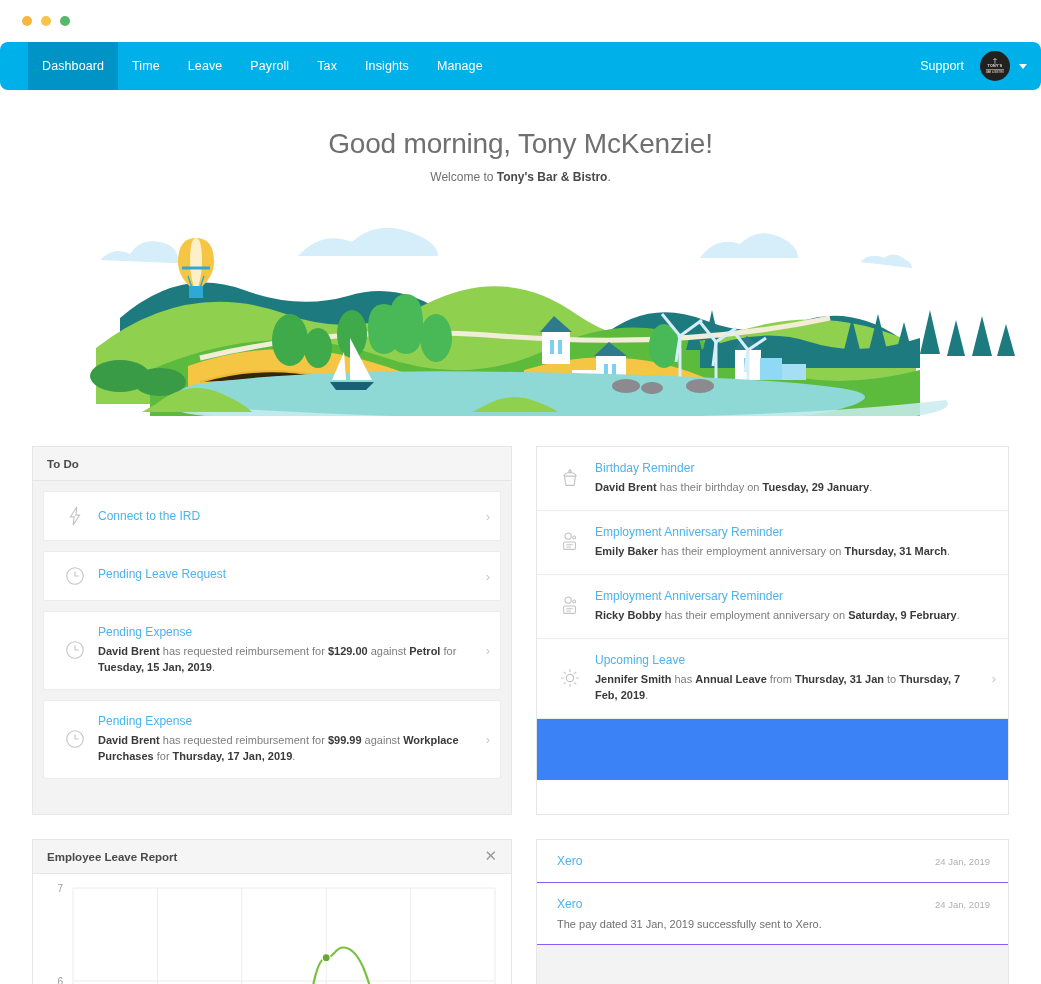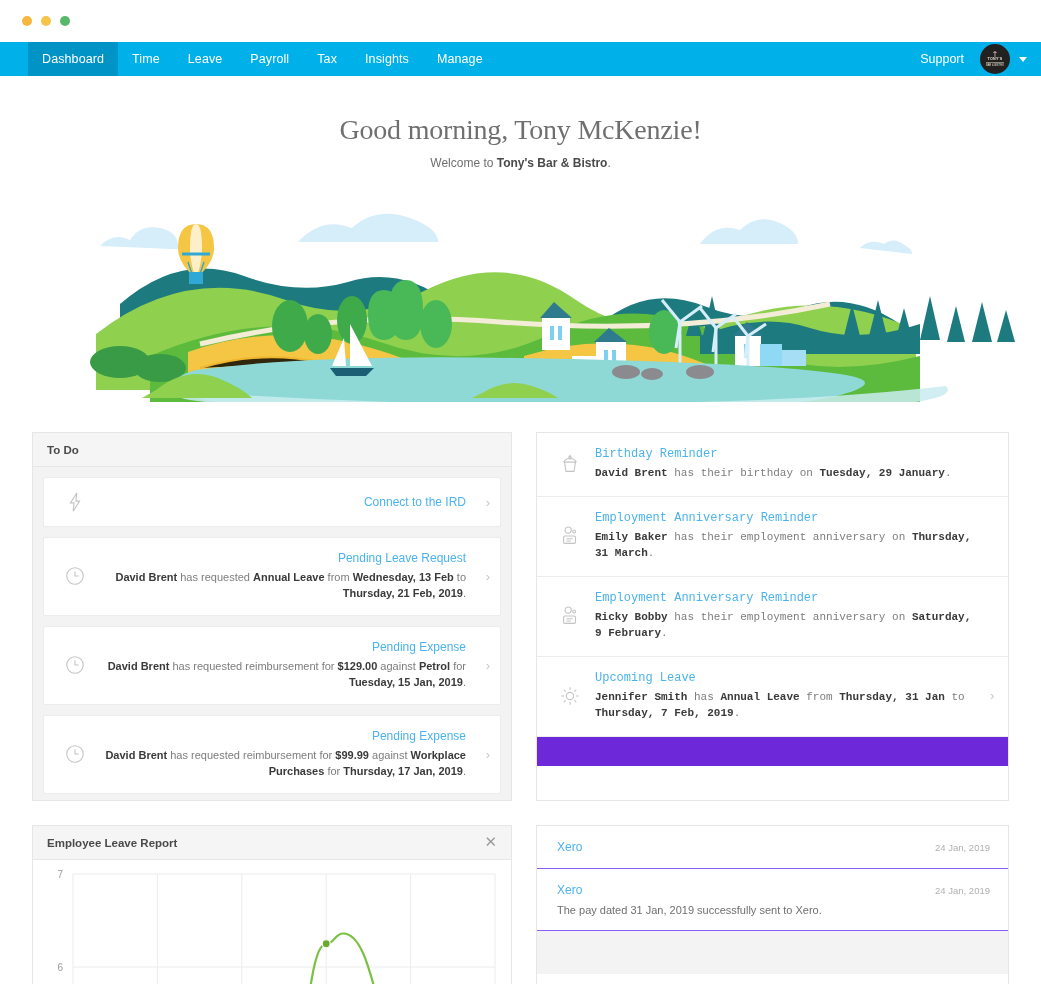--- a/index.html
+++ b/index.html
@@ -19,9 +19,9 @@
 
   
   #navbar {
-    height: 34px; background: #00b0e8;
+    height: 48px; background: #00b0e8;
     display: flex; align-items: stretch;
-    padding-left: 28px; padding-right: 14px;
+    padding-left: 28px; padding-right: 14px; border-radius: 8px;
   }
   .nav-item {
     display: flex; align-items: center; padding: 0 14px;

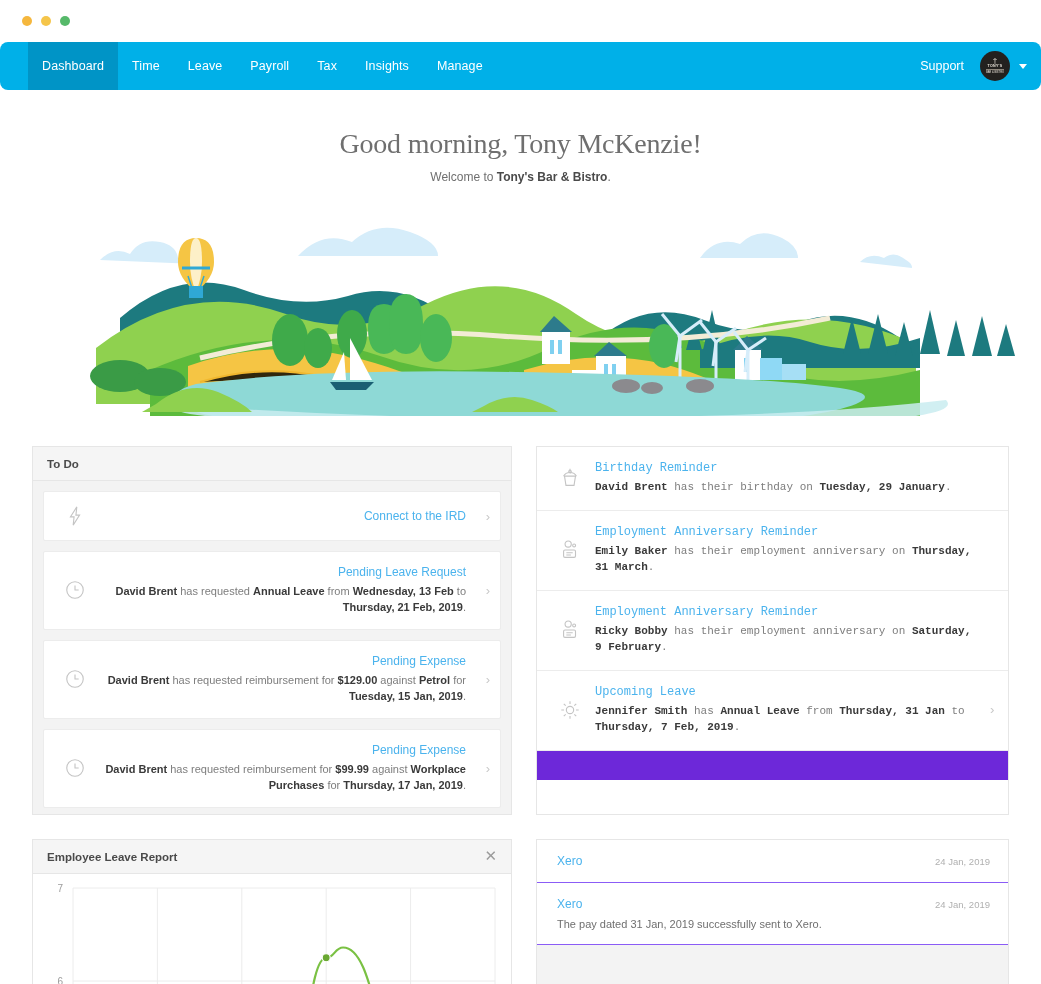--- a/index.html
+++ b/index.html
@@ -52,7 +52,7 @@
   
   #hero { padding-top: 38px; text-align: center; }
   #greeting {
-    font-size: 28px; color: #6f6f6f; font-weight: 400; letter-spacing: -.2px; font-family: Liberation Serif, serif;
+    font-size: 28px; color: #6f6f6f; font-weight: 400; letter-spacing: -.2px;
   }
   #welcome { font-size: 12px; color: #6f6f6f; margin-top: 10px; }
   #welcome b { color: #4a4a4a; }

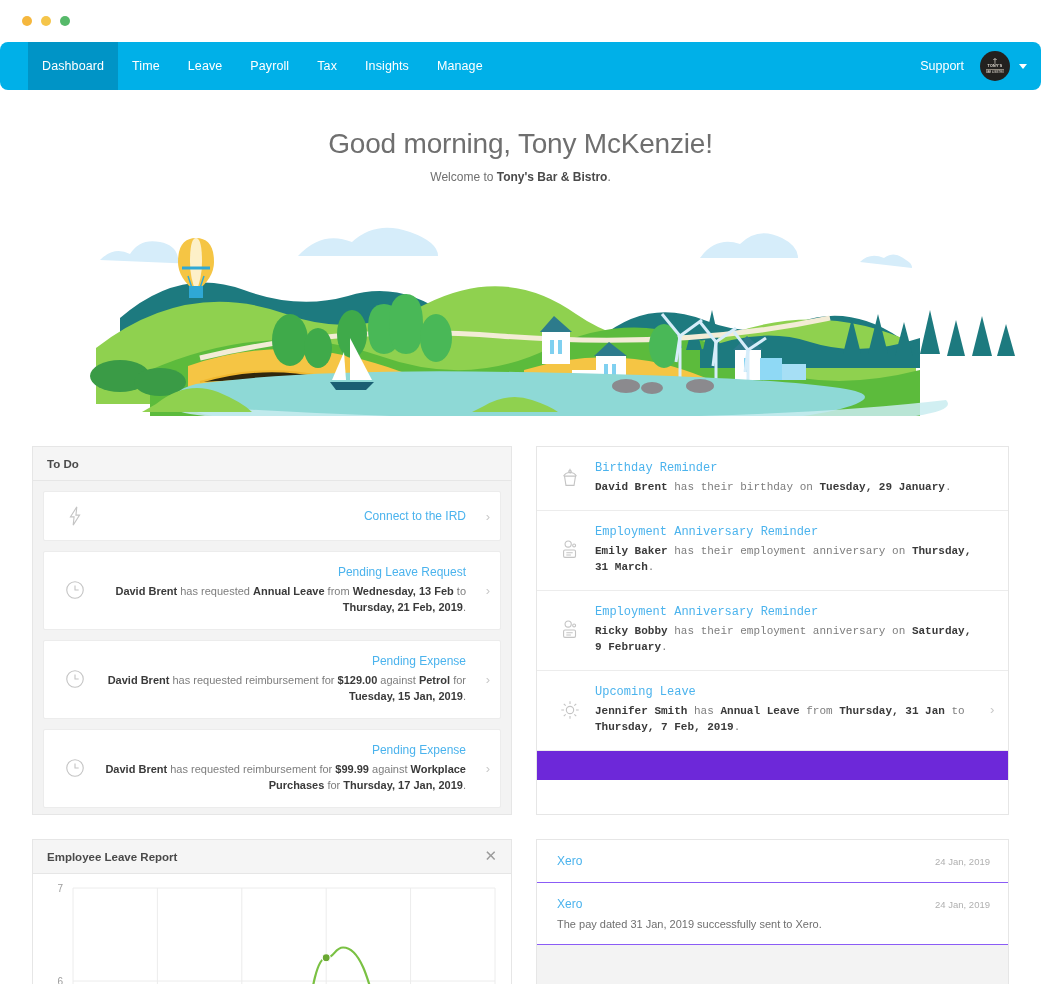--- a/index.html
+++ b/index.html
@@ -90,7 +90,7 @@
   .chev { color: #c9c9c9; font-size: 13px; flex: 0 0 16px; text-align: right; }
 
   
-  .up-body { height: 333px; background: #6d28d9; font-family: Liberation Mono, monospace; }
+  .up-body { height: 333px; background: #3b82f6; }
   .up-row {
     background: #ffffff; border-bottom: 1px solid #ececec;
     display: flex; align-items: center; padding: 14px 12px 14px 8px; cursor: pointer;

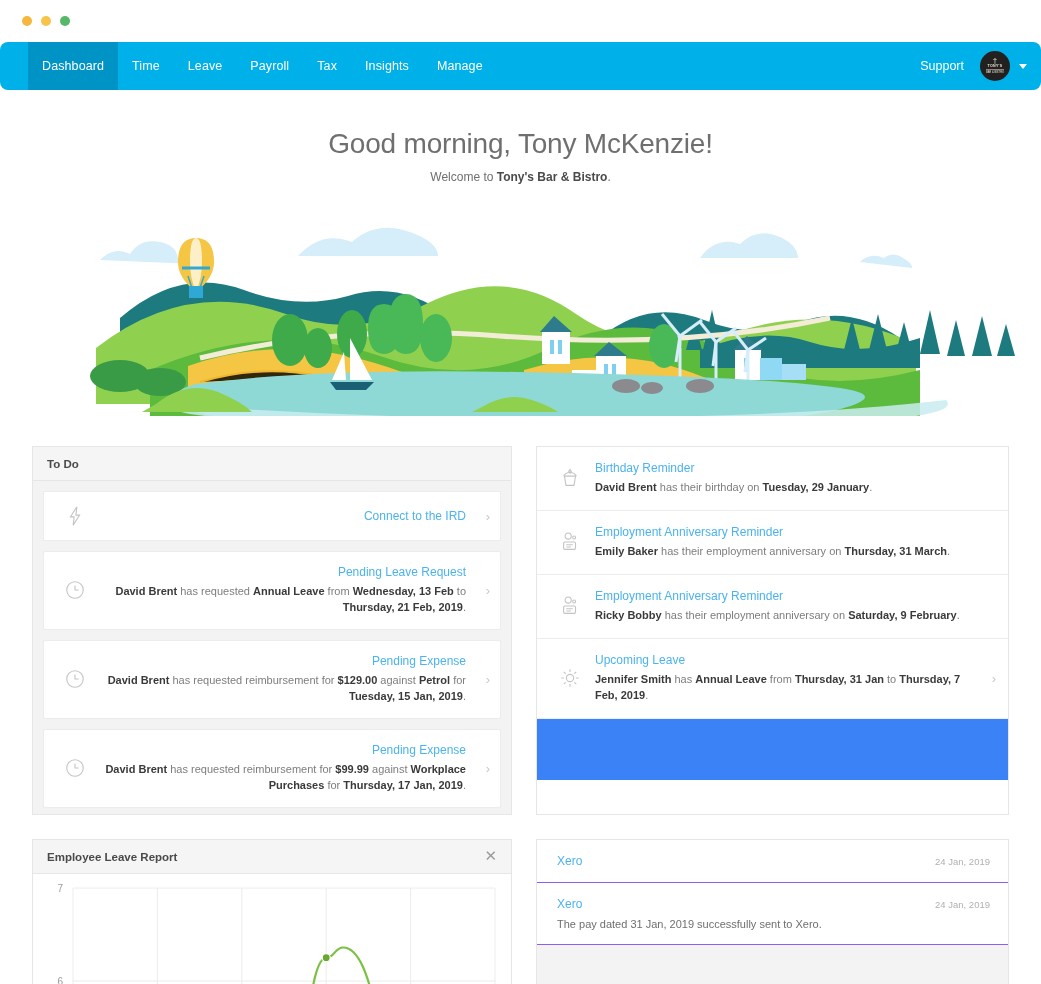--- a/index.html
+++ b/index.html
@@ -83,7 +83,7 @@
     margin-bottom: 10px; cursor: pointer;
   }
   .todo-icon { width: 46px; flex: 0 0 46px; display: flex; justify-content: center; }
-  .todo-text { flex: 1 1 auto; padding-right: 8px; text-align: right; }
+  .todo-text { flex: 1 1 auto; padding-right: 8px; }
   .todo-heading { color: #4bb3ed; font-size: 12px; margin-bottom: 5px; }
   .todo-desc { font-size: 11px; color: #7d7d7d; line-height: 1.45; }
   .todo-desc b { color: #3a3a3a; }

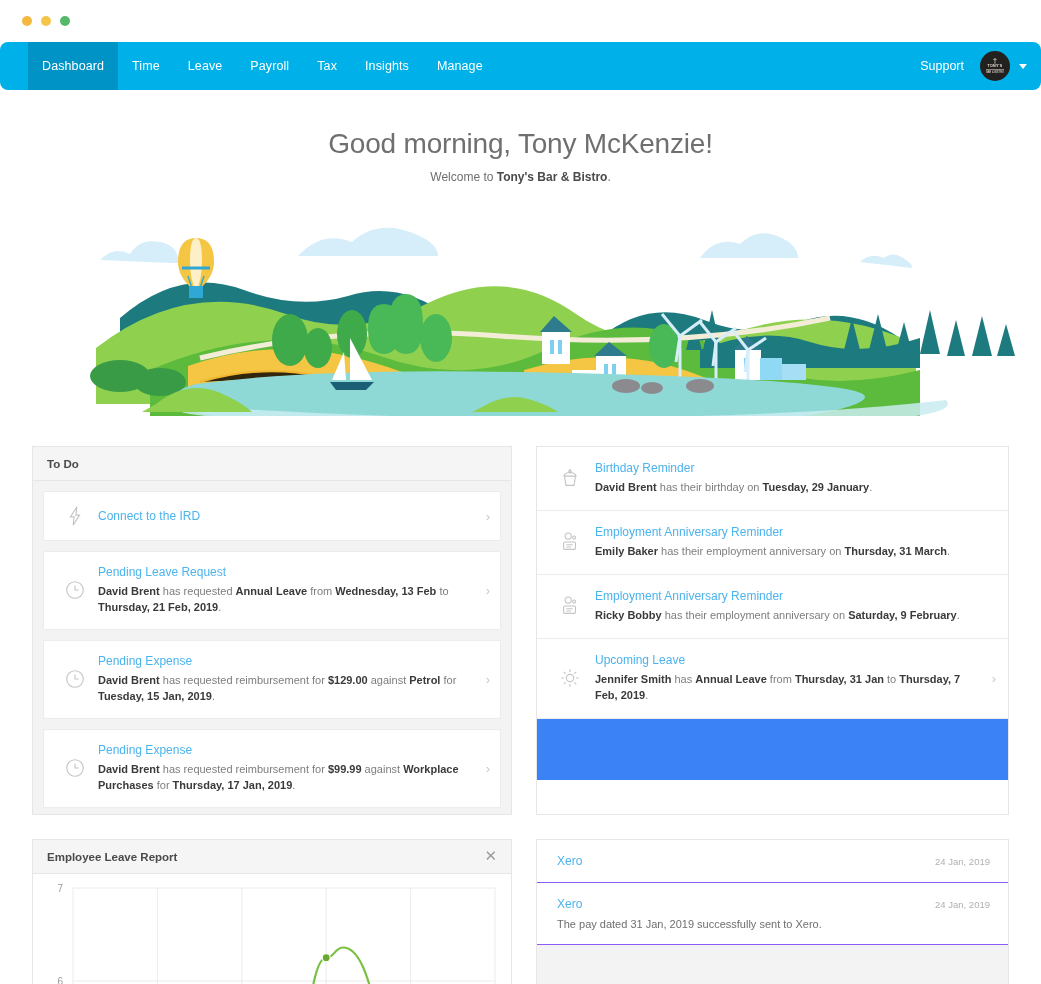--- a/index.html
+++ b/index.html
@@ -306,7 +306,6 @@
           </div>
           <div class="todo-text">
             <div class="todo-heading">Pending Leave Request</div>
-            <div class="todo-desc"><b>David Brent</b> has requested <b>Annual Leave</b> from <b>Wednesday, 13 Feb</b> to <b>Thursday, 21 Feb, 2019</b>.</div>
           </div>
           <div class="chev">›</div>
         </div>

